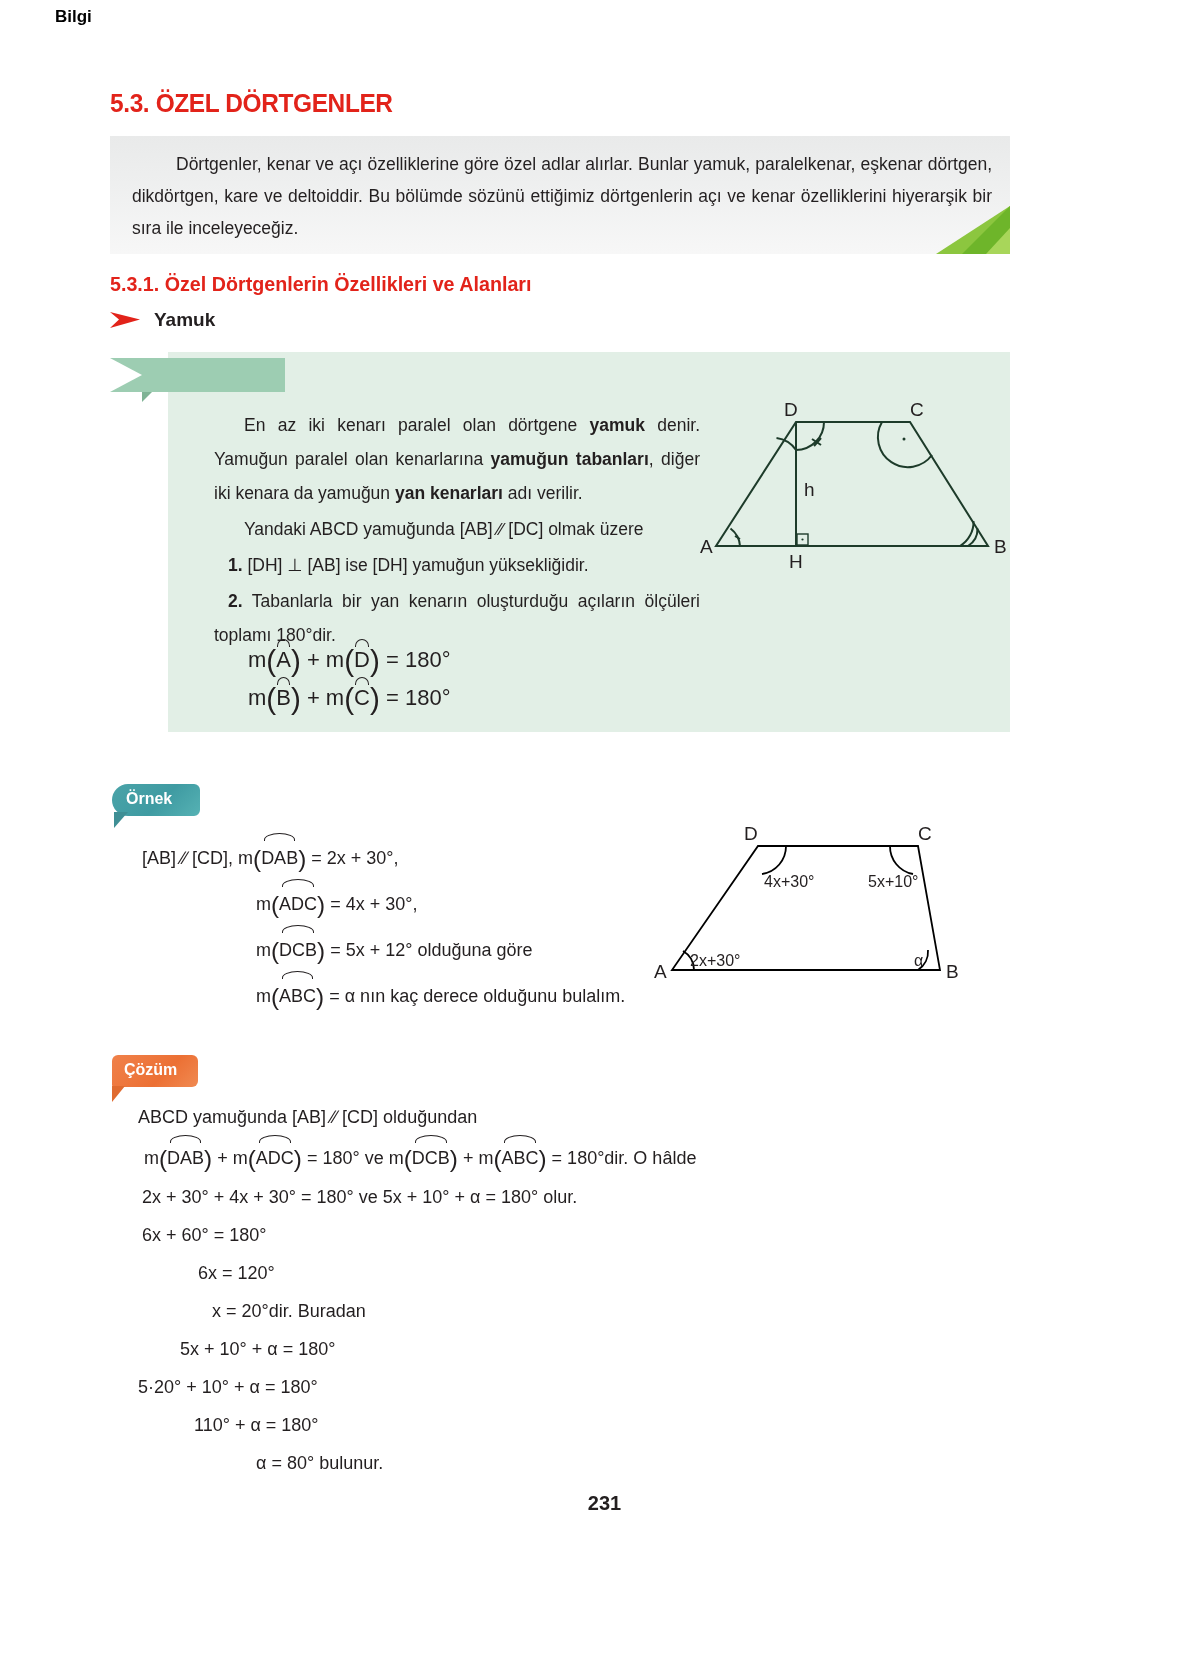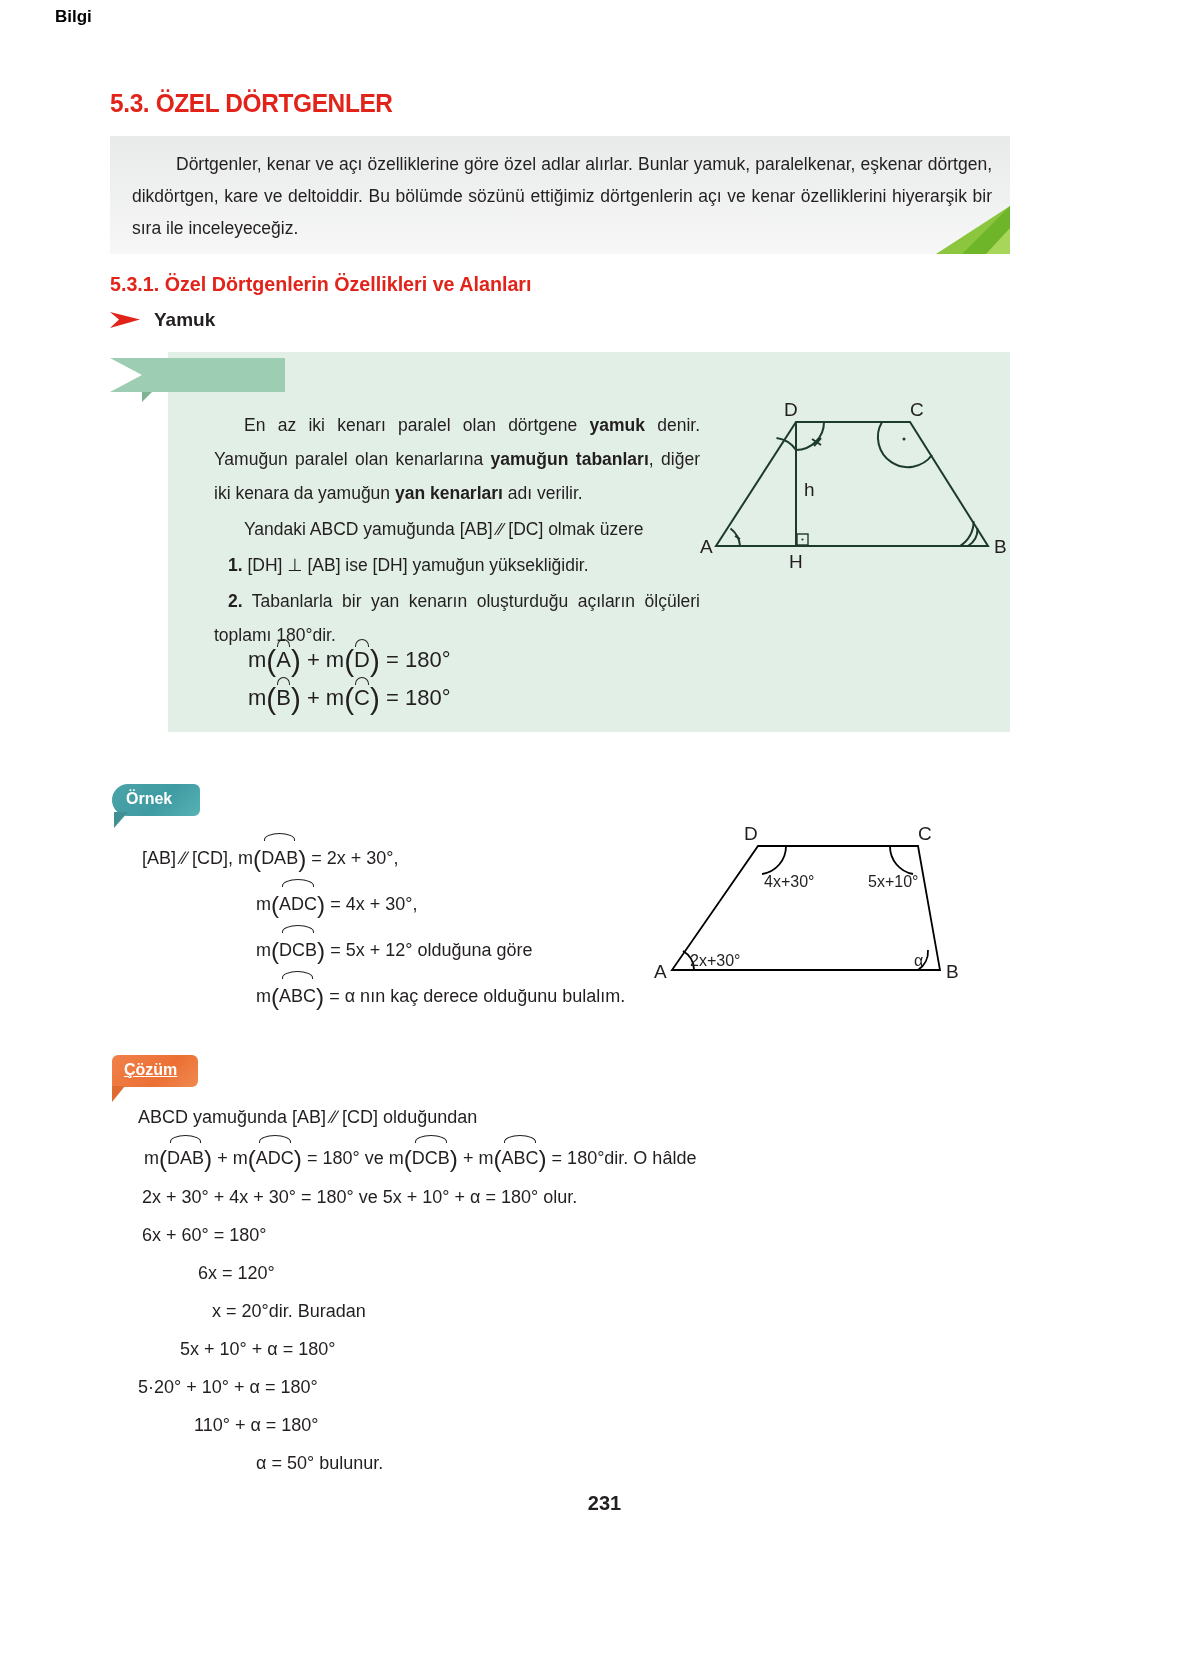--- a/index.html
+++ b/index.html
@@ -278,7 +278,6 @@
     font-size: 16px;
     font-weight: bold;
     color: #ffffff;
-    text-decoration: underline;
   }
 
   .solution {

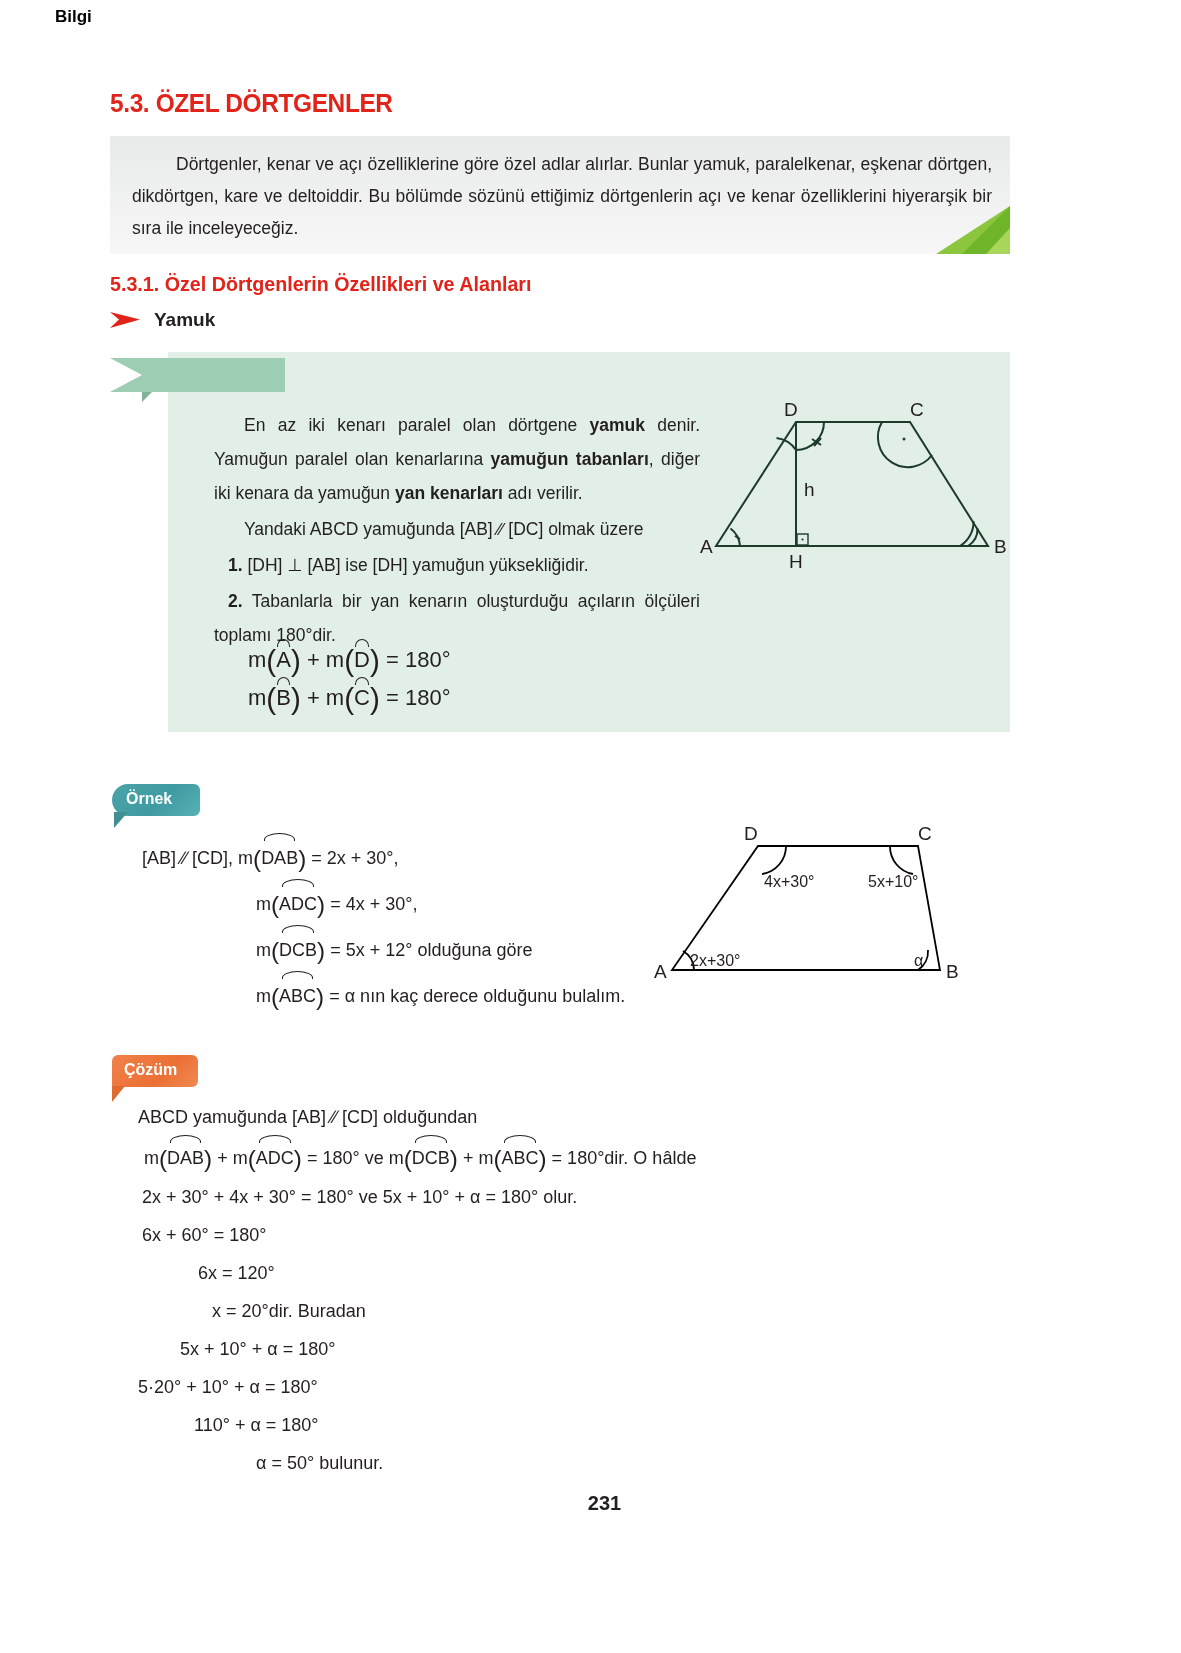--- a/index.html
+++ b/index.html
@@ -434,7 +434,7 @@
     <div style="margin-left:42px;">5x + 10° + α = 180°</div>
     <div style="margin-left:0px;">5·20° + 10° + α = 180°</div>
     <div style="margin-left:56px;">110° + α = 180°</div>
-    <div style="margin-left:118px;">α = 50° bulunur.</div>
+    <div style="margin-left:118px;">α = 80° bulunur.</div>
   </div>
 
   <div class="page-number">231</div>

